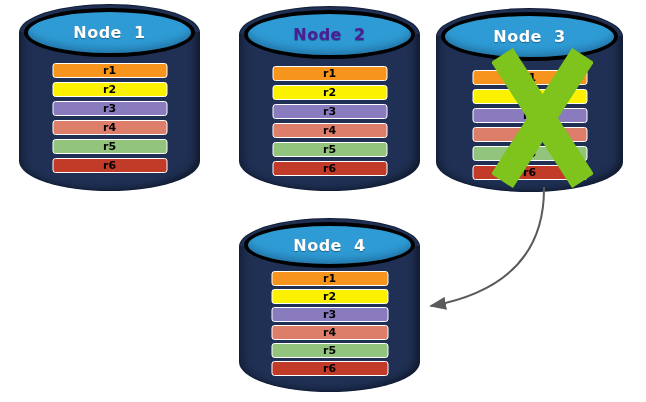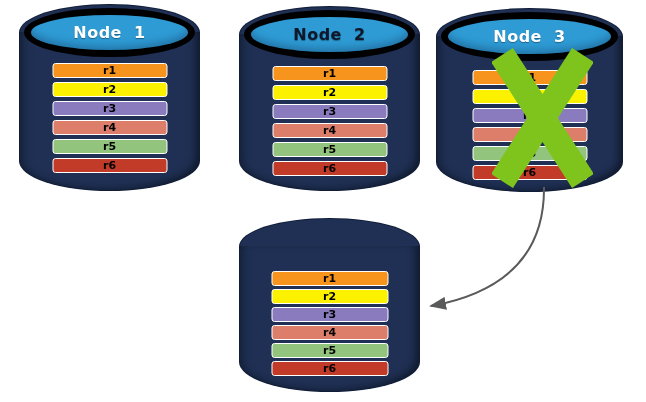--- a/index.html
+++ b/index.html
@@ -26,7 +26,7 @@
   }
   .cap{
     position:absolute;left:5px;right:5px;top:4px;height:49px;
-    border-radius:50%;box-sizing:border-box;border:7px solid #000000;
+    border-radius:50%;box-sizing:border-box;border:4px solid #000000;
     display:flex;align-items:center;justify-content:center;
     box-shadow:inset 0 -6px 8px -3px rgba(0,0,30,.28);
   }

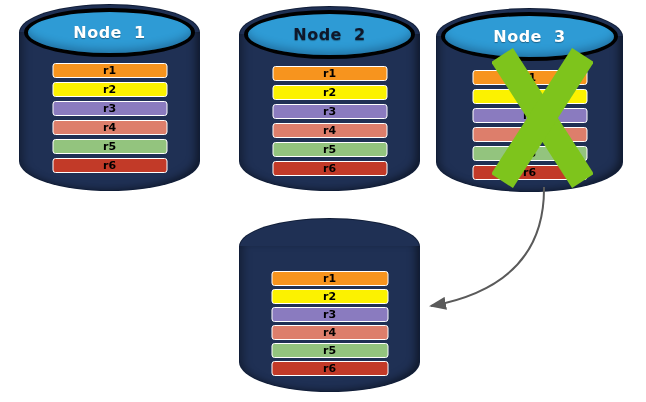--- a/index.html
+++ b/index.html
@@ -97,7 +97,7 @@
     <div class="rim" style="background: rgb(31, 48, 84);"></div>
     <div class="cylbody" style="background: rgb(31, 48, 84);"></div>
     <div class="cap" style="background: rgb(46, 155, 213);">
-      <span class="title" style="color: #0f172a;">Node  2</span>
+      <span class="title" style="color: #4c1d95;">Node  2</span>
     </div>
     <div class="rows">
       <div class="rrow" style="background: rgb(247, 148, 30);">

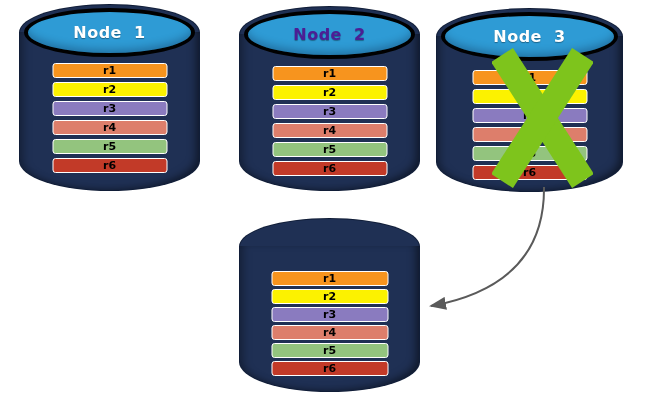--- a/index.html
+++ b/index.html
@@ -152,6 +152,9 @@
   <div class="cyl n4">
     <div class="rim" style="background: rgb(31, 48, 84);"></div>
     <div class="cylbody" style="background: rgb(31, 48, 84);"></div>
+    <div class="cap" style="background: rgb(46, 155, 213);">
+      <span class="title" style="color: rgb(255, 255, 255);">Node  4</span>
+    </div>
     <div class="rows">
       <div class="rrow" style="background: rgb(247, 148, 30);">
           <span style="color: rgb(0, 0, 0);">r1</span>

